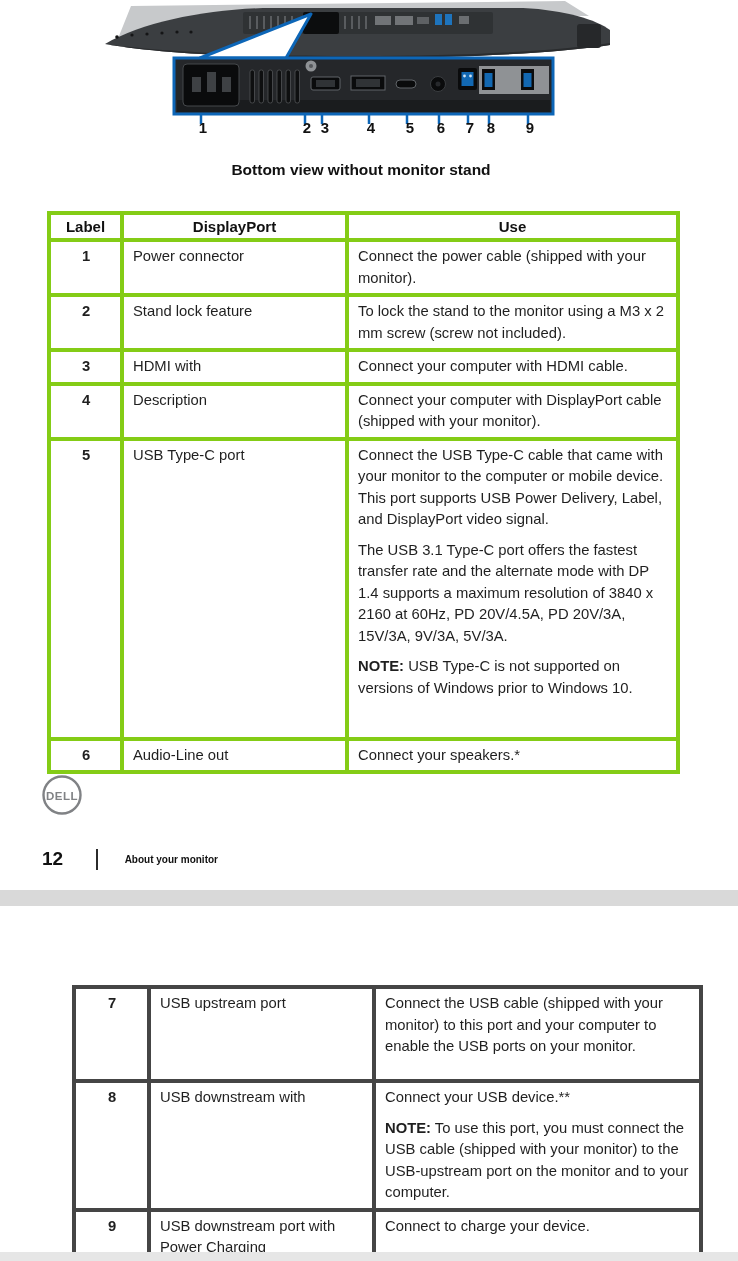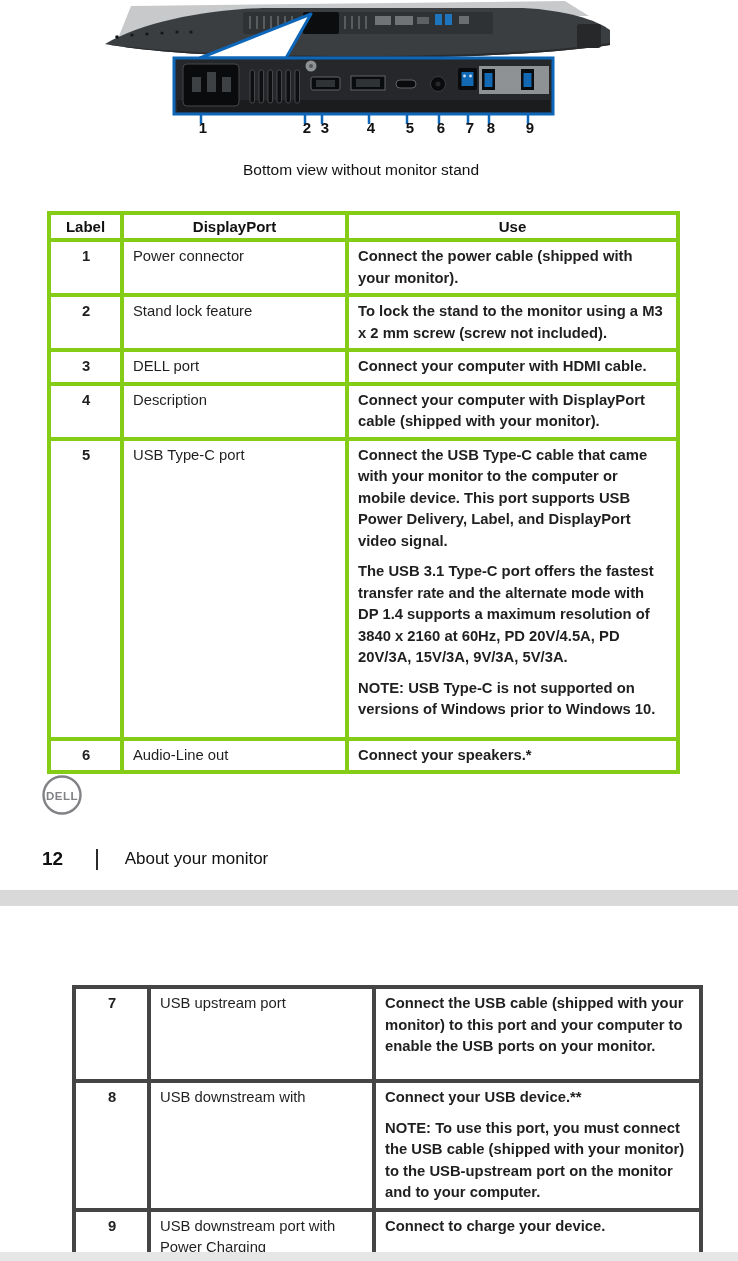--- a/index.html
+++ b/index.html
@@ -10,7 +10,7 @@
   .figure-svg{position:absolute;left:103px;top:0;width:512px;height:140px;}
   .cn{position:absolute;top:119px;transform:translateX(-50%);font-size:15px;font-weight:bold;color:#111;}
   .caption{position:absolute;left:105px;top:161px;width:512px;text-align:center;
-           font-size:15.5px;font-weight:normal;color:#111;}
+           font-size:15.5px;font-weight:bold;color:#111;}
 
   
   table.ports{border-collapse:collapse;table-layout:fixed;background:#fff;}

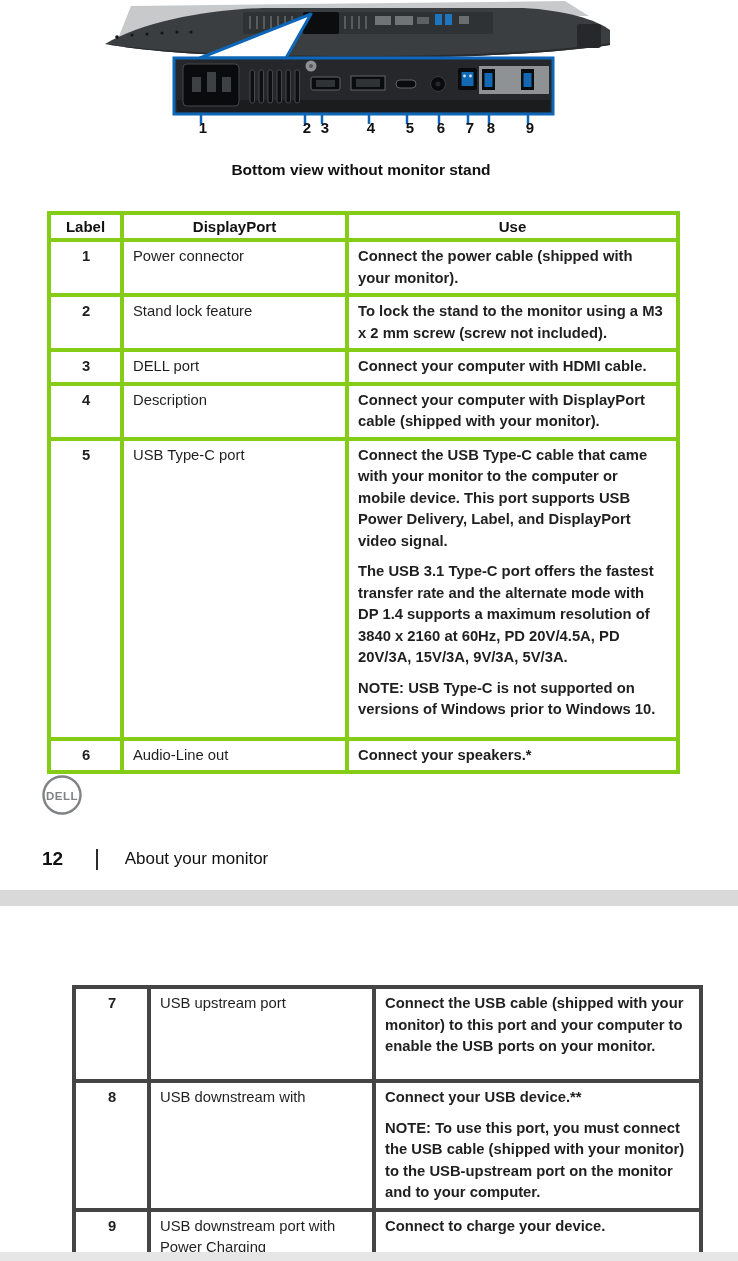--- a/index.html
+++ b/index.html
@@ -20,7 +20,7 @@
                  vertical-align:middle;padding:2px 4px;color:#111;}
   table.ports td{vertical-align:top;font-size:14.8px;line-height:21.5px;padding:4px 8px 4px 9px;color:#1f1f1f;}
   td.label-cell{text-align:center;font-weight:bold;padding-left:2px;padding-right:2px;}
-  td.use-cell p{margin:0 0 9px 0;font-weight:bold;}
+  td.use-cell p{margin:0 0 9px 0;}
   td.use-cell p:last-child{margin-bottom:0;}
   #table1{position:absolute;left:47px;top:211px;width:629px;}
   #table2{position:absolute;left:72px;top:985px;width:627px;}

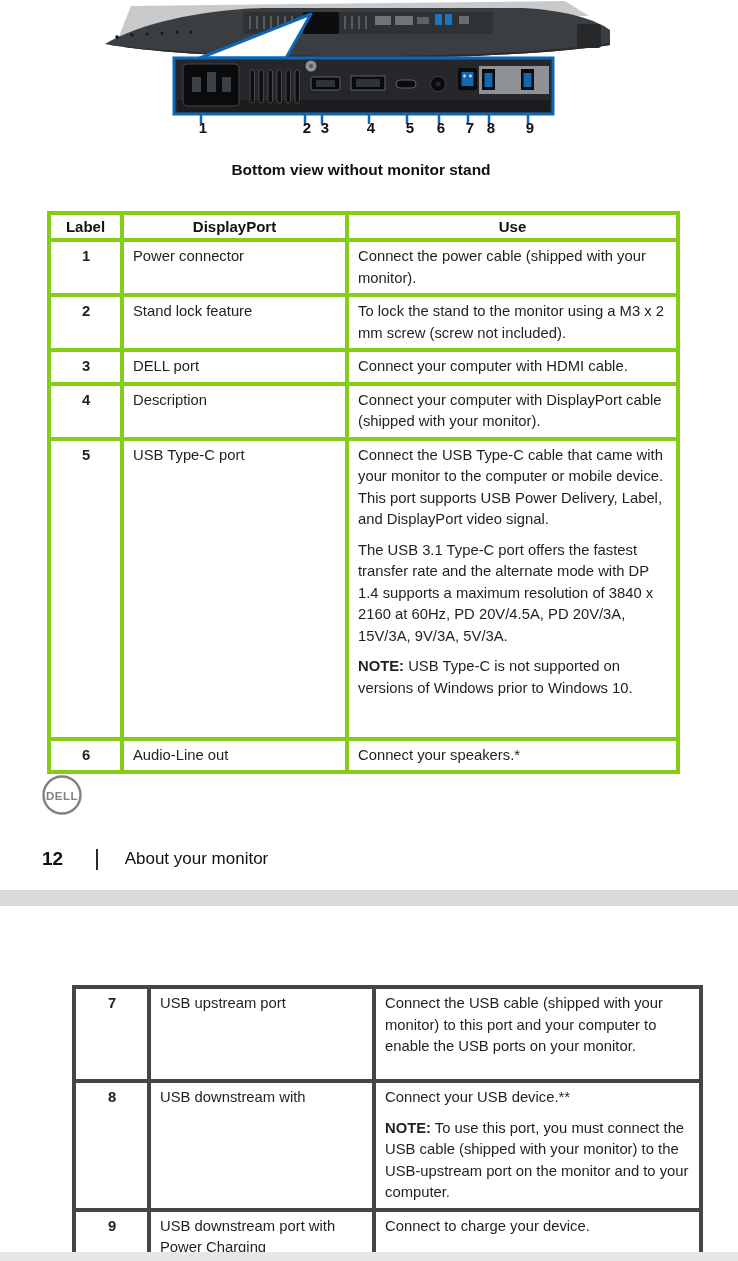--- a/index.html
+++ b/index.html
@@ -198,7 +198,7 @@
         </tr>
         <tr style="height: 26px;">
           <td class="label-cell">3</td>
-          <td class="desc-cell">DELL port</td>
+          <td class="desc-cell">HDMI with</td>
           <td class="use-cell">
             <p>Connect your computer with HDMI cable.</p>
           </td>

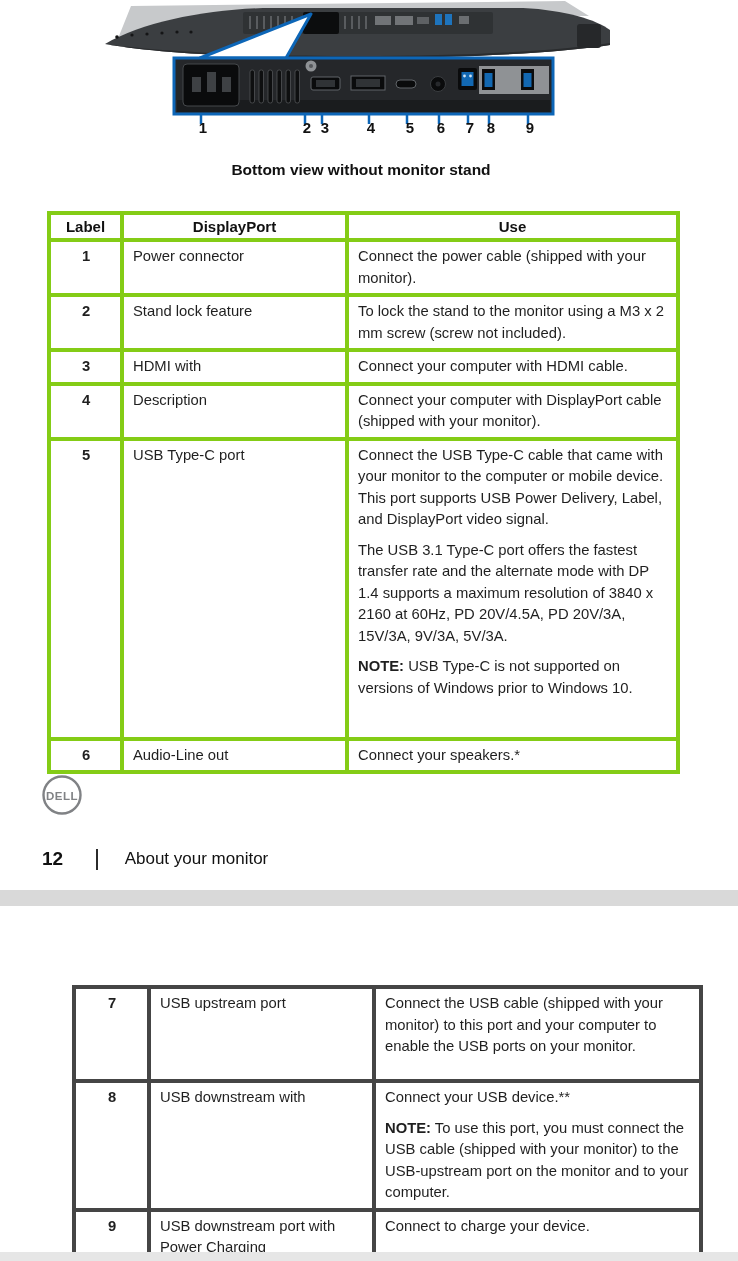--- a/index.html
+++ b/index.html
@@ -31,7 +31,7 @@
   .footer{position:absolute;left:42px;top:848px;height:22px;display:flex;align-items:center;}
   .footer .pagenum{font-size:19px;font-weight:bold;color:#111;}
   .footer .vbar{width:1.5px;height:21px;background:#2b2b2b;margin:0 27px 0 33px;}
-  .footer .section{font-size:17px;font-weight:normal;color:#111;}
+  .footer .section{font-size:10px;font-weight:bold;color:#111;}
   .band-mid{position:absolute;left:0;top:890px;width:738px;height:16px;background:#d9d9d9;}
   .band-bottom{position:absolute;left:0;top:1252px;width:738px;height:9px;background:#e6e6e6;}
 </style>

